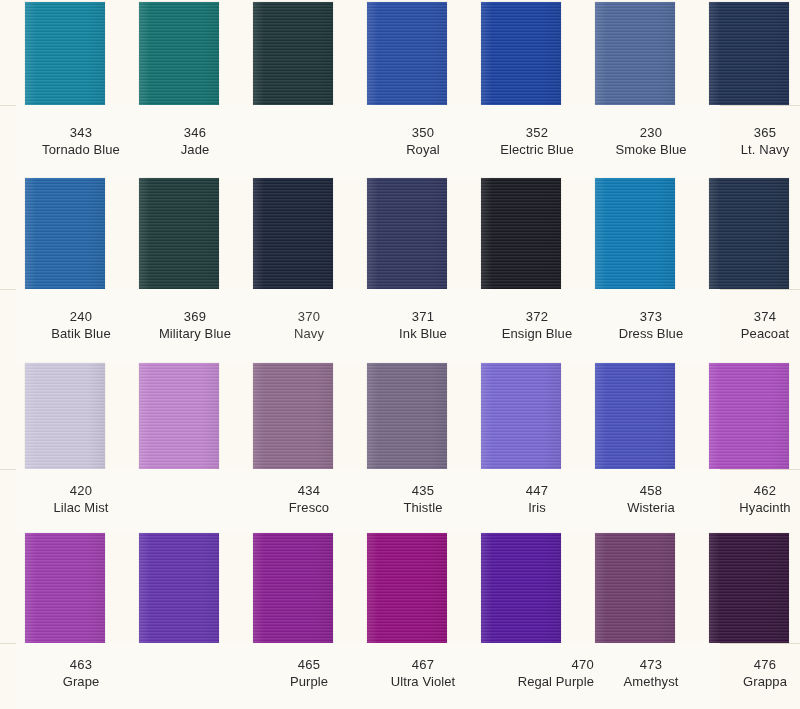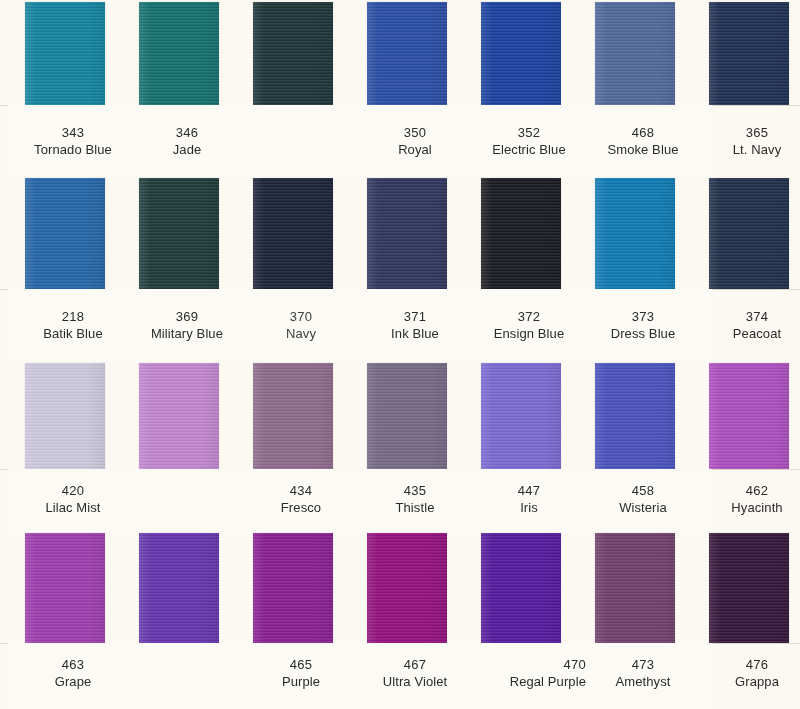--- a/index.html
+++ b/index.html
@@ -28,7 +28,7 @@
   }
   .row-labels {
     position: absolute;
-    left: 8px;
+    left: 16px;
     width: 704px;
     background: #fbfaf4;
   }

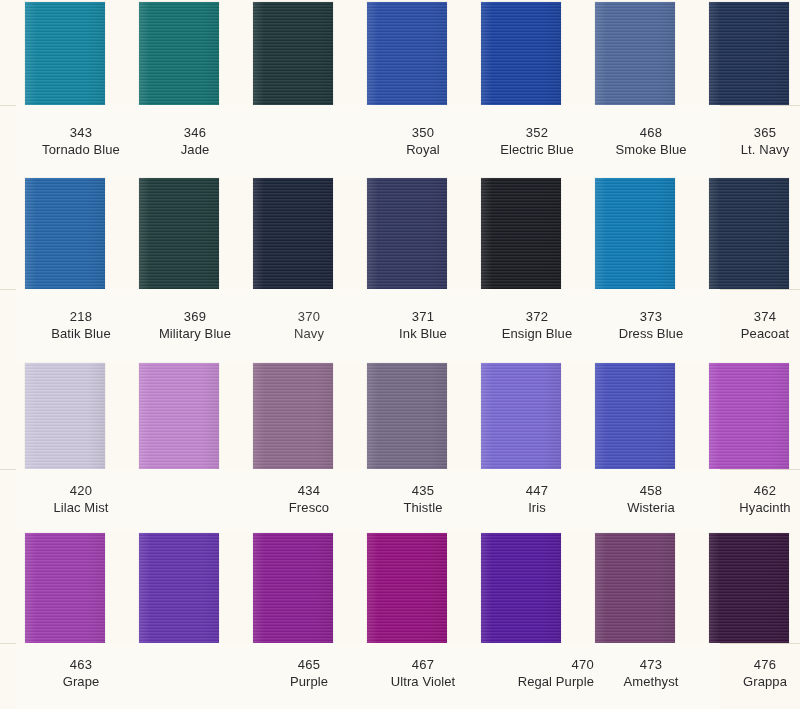--- a/index.html
+++ b/index.html
@@ -152,7 +152,7 @@
         <span class="name">Electric Blue</span>
       </div>
       <div class="label" style="left: 578px; top: 20px; color: rgb(43, 43, 45);">
-        <span class="num">468</span>
+        <span class="num">230</span>
         <span class="name">Smoke Blue</span>
       </div>
       <div class="label" style="left: 692px; top: 20px; color: rgb(43, 43, 45);">

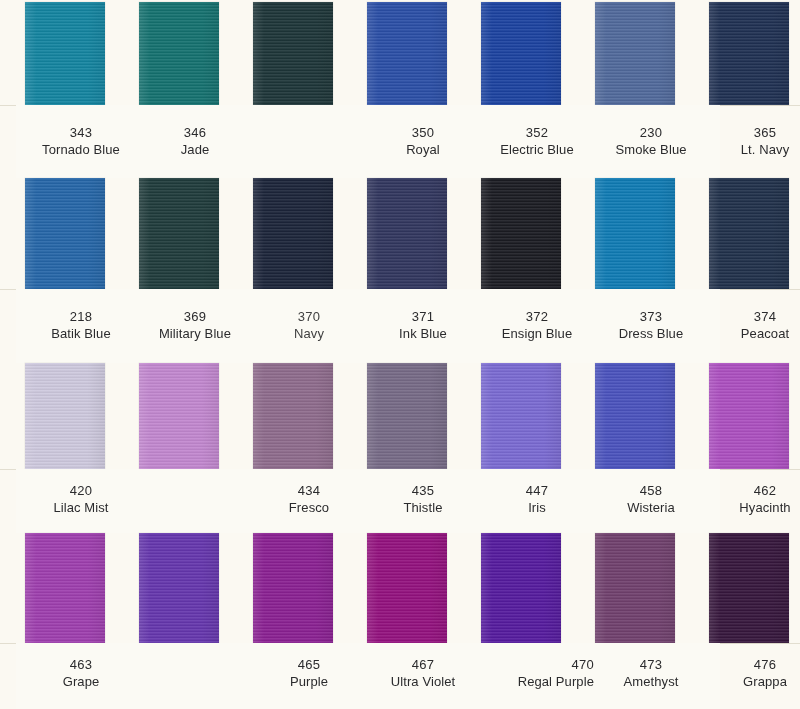--- a/index.html
+++ b/index.html
@@ -186,7 +186,7 @@
     </div>
     <div class="row-labels" style="top: 289px; height: 74px;">
       <div class="label" style="left: 8px; top: 20px; color: rgb(43, 43, 45);">
-        <span class="num">218</span>
+        <span class="num">240</span>
         <span class="name">Batik Blue</span>
       </div>
       <div class="label" style="left: 122px; top: 20px; color: rgb(43, 43, 45);">

